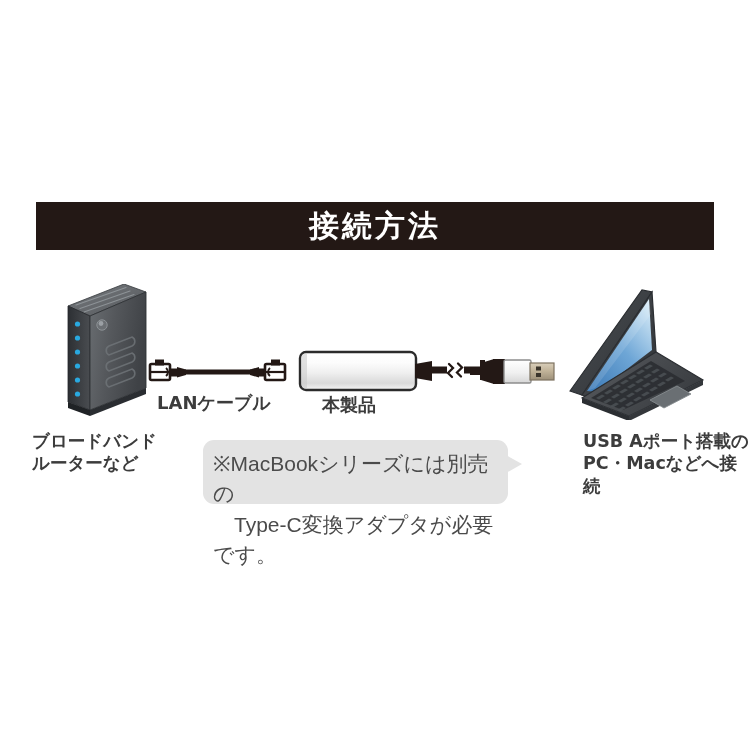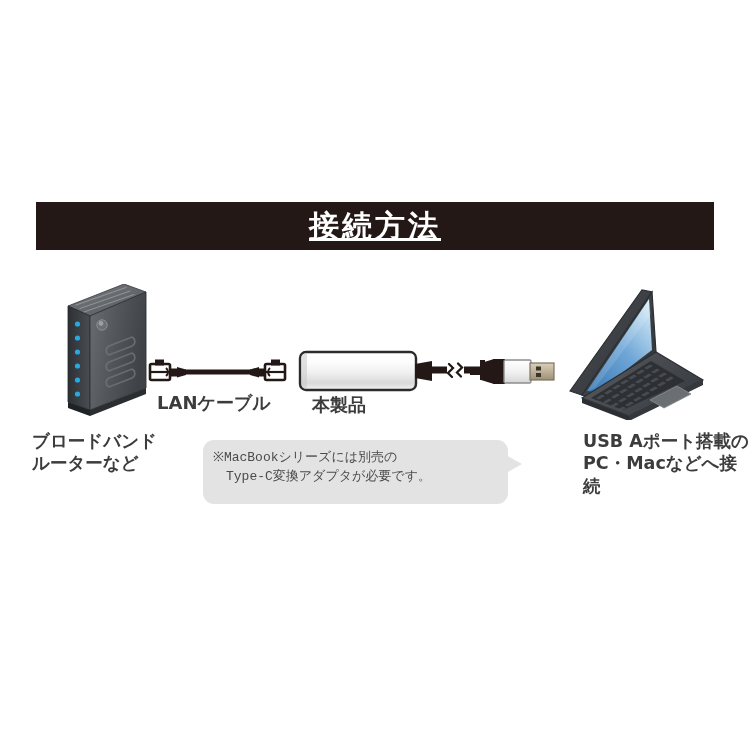--- a/index.html
+++ b/index.html
@@ -37,7 +37,6 @@
     letter-spacing: 3px;
     line-height: 1;
     font-family: "DejaVu Sans", "Liberation Sans", sans-serif;
-    text-decoration: underline;
   }
 
   

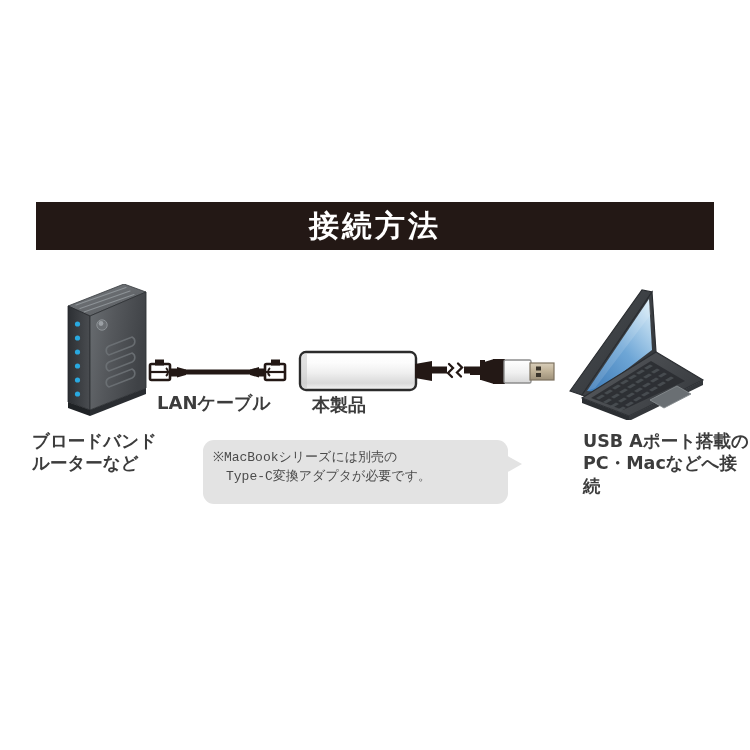--- a/index.html
+++ b/index.html
@@ -51,7 +51,7 @@
   }
   .label-router   { left: 32px;  top: 430px; text-align: left; }
   .label-lan      { left: 157px; top: 391px; font-size: 18px; }
-  .label-product  { left: 312px; top: 393px; font-size: 18px; }
+  .label-product  { left: 322px; top: 393px; font-size: 18px; }
   .label-pc       { left: 543px; top: 430px; text-align: left; margin-left: 40px; }
 
   

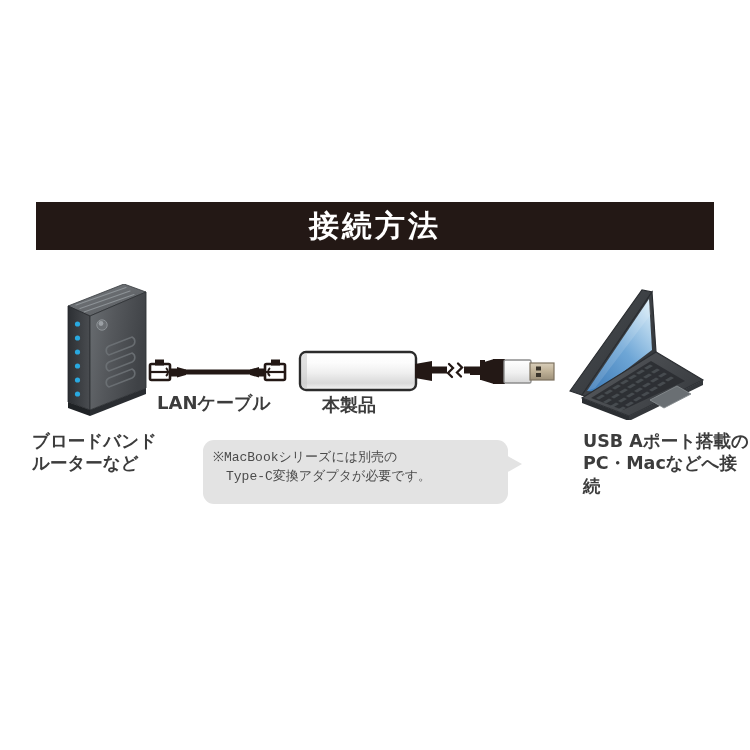--- a/index.html
+++ b/index.html
@@ -79,10 +79,10 @@
     top: 449px;
     width: 295px;
     color: #4b4b4b;
-    font-size: 13px;
+    font-size: 21px;
     line-height: 1.45;
     white-space: pre-line;
-    font-family: Liberation Mono, monospace;
+    font-family: Liberation Sans, sans-serif;
   }
 
   .art { position: absolute; }

